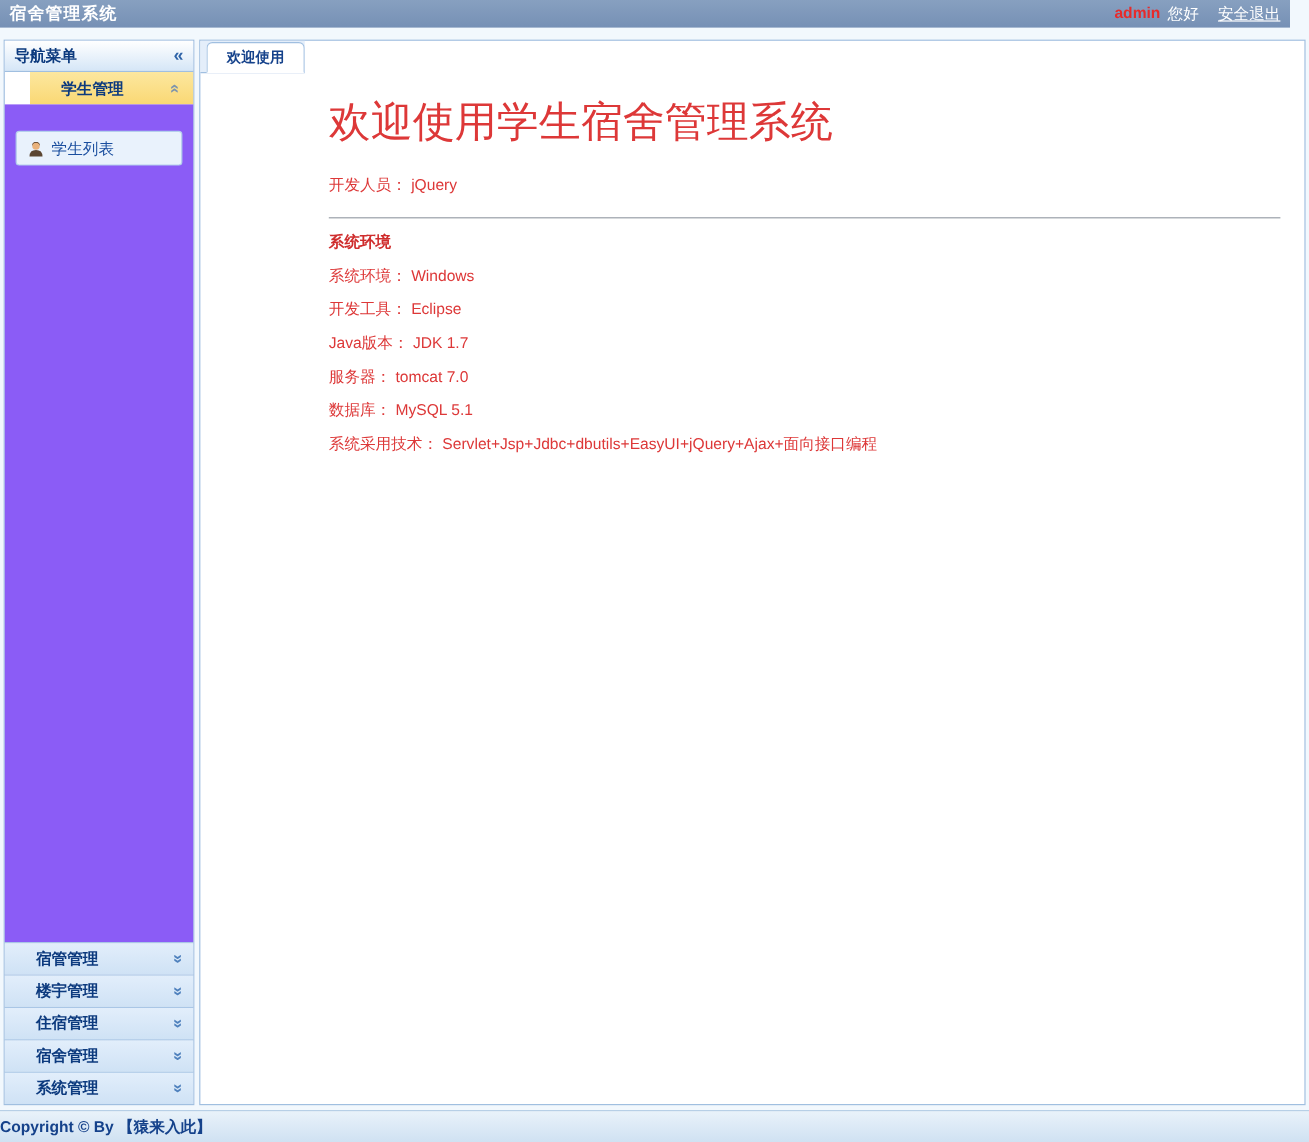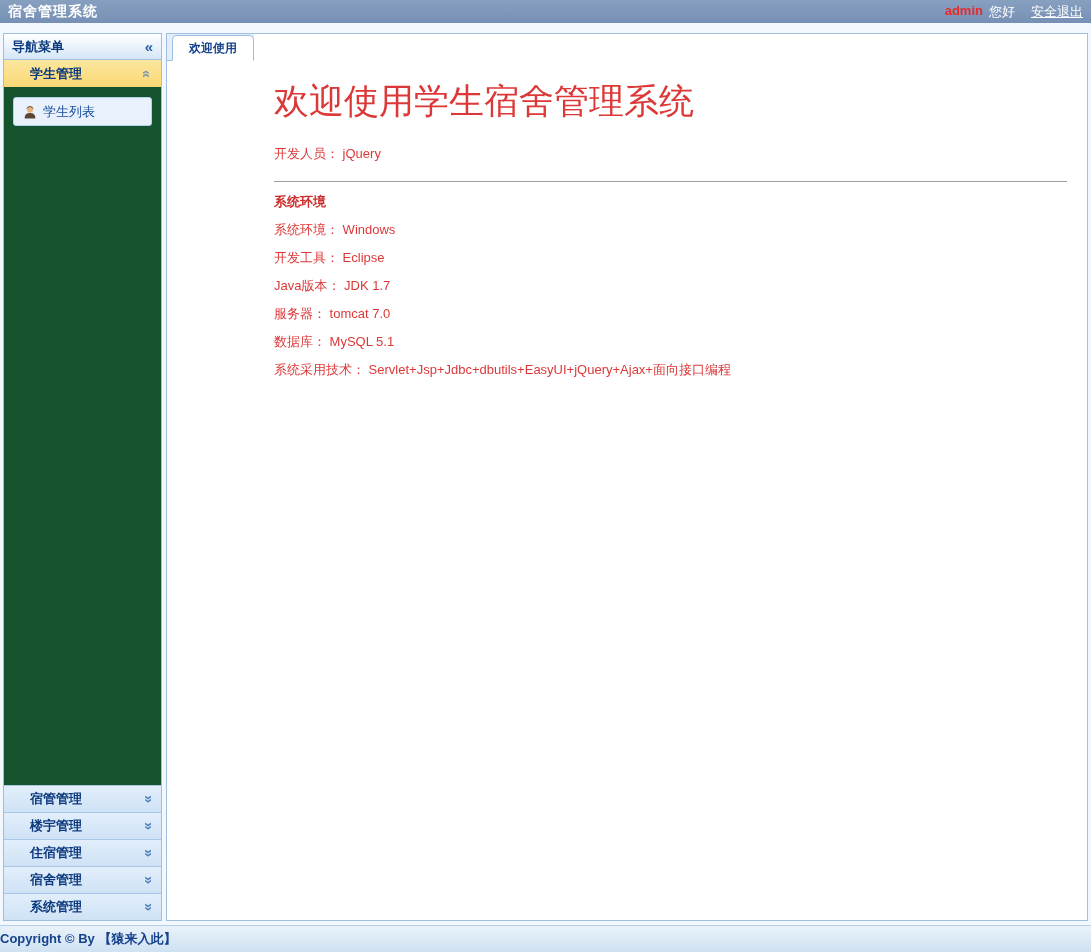--- a/index.html
+++ b/index.html
@@ -13,7 +13,7 @@
 
   
   .top-header {
-    position: absolute; top: 0; left: 0; right: 0; height: 23px;
+    position: absolute; top: 0; left: 0; right: 16px; height: 23px;
     background: linear-gradient(#87a0c0, #7690b5);
     display: flex; align-items: center; justify-content: space-between;
     padding: 0 8px;

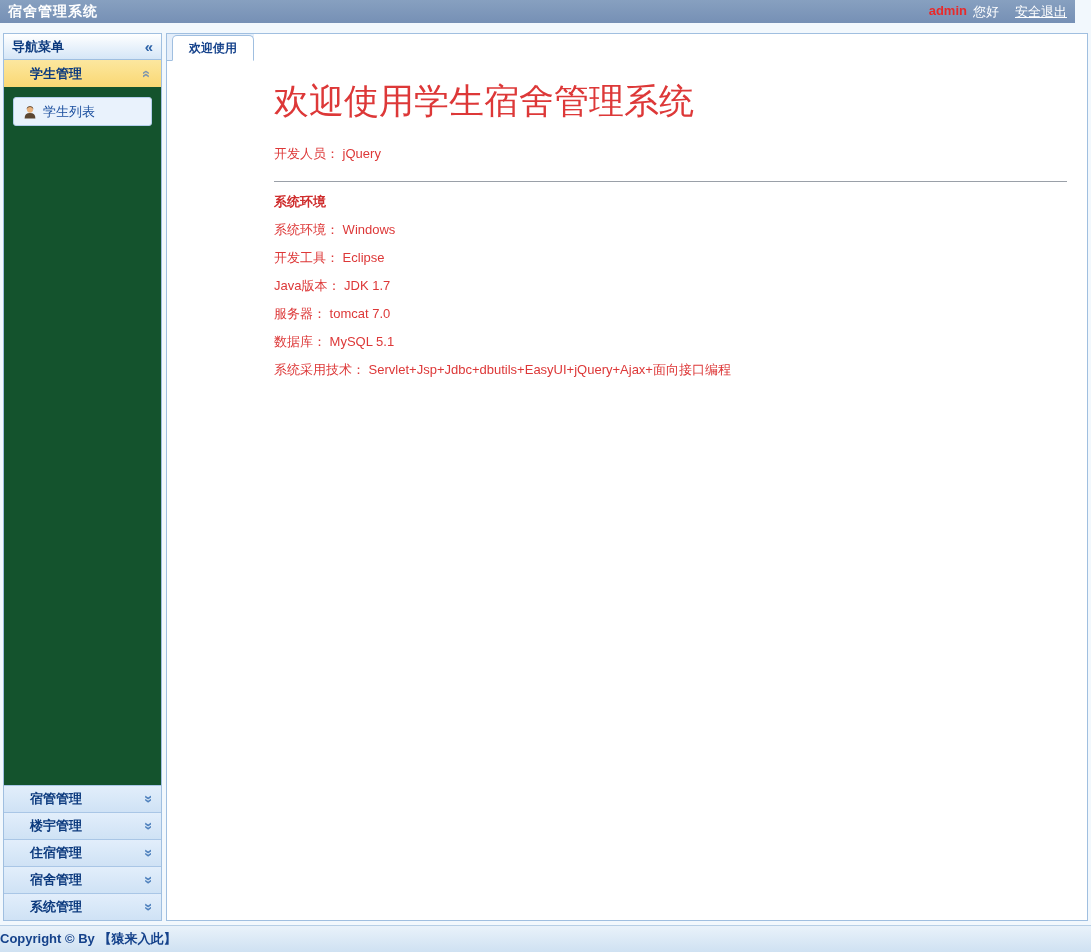--- a/index.html
+++ b/index.html
@@ -56,7 +56,7 @@
     cursor: pointer;
   }
   .acc-header .acc-label { font-size: 13px; font-weight: bold; color: #0c3a7e; }
-  .acc-header.selected { background: linear-gradient(#fce79f, #fad874); }
+  .acc-header.selected { background: linear-gradient(#fce79f, #fad874); margin-left: 21px; }
   .acc-header.collapsed {
     background: linear-gradient(#e2eefb, #cfe2f5);
     border-top: 1px solid #a9c6e6;

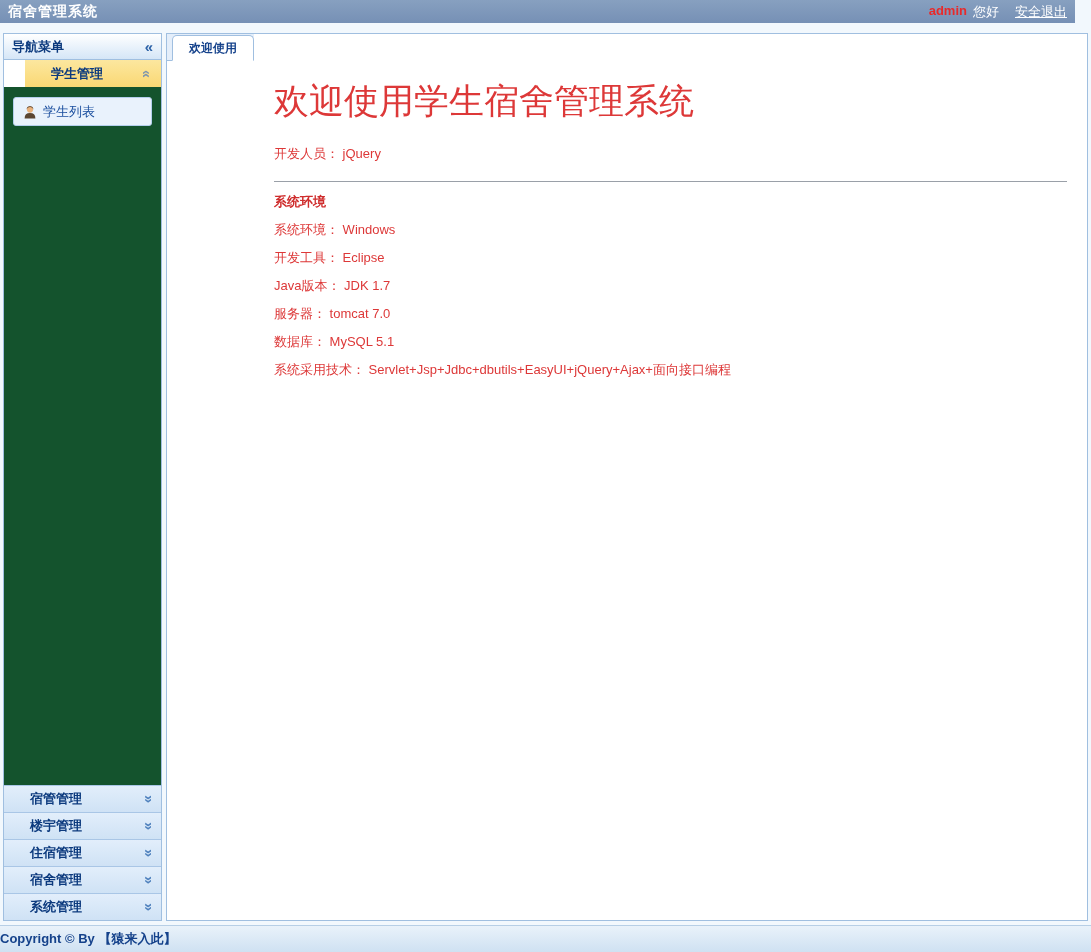--- a/index.html
+++ b/index.html
@@ -64,7 +64,7 @@
   .chev { display: inline-block; font-size: 14px; font-weight: bold; line-height: 1; }
   .chev-up { color: #7d94ad; transform: rotate(90deg); }
   .chev-down { color: #4f81bd; transform: rotate(-90deg); }
-  .acc-body { flex: 1; background: #14532d; padding: 10px 9px; min-height: 0; font-family: Liberation Serif, serif; }
+  .acc-body { flex: 1; background: #8b5cf6; padding: 22px 9px; min-height: 0; font-family: Liberation Serif, serif; }
   .menu-item {
     height: 29px;
     background: #e9f2fc;

